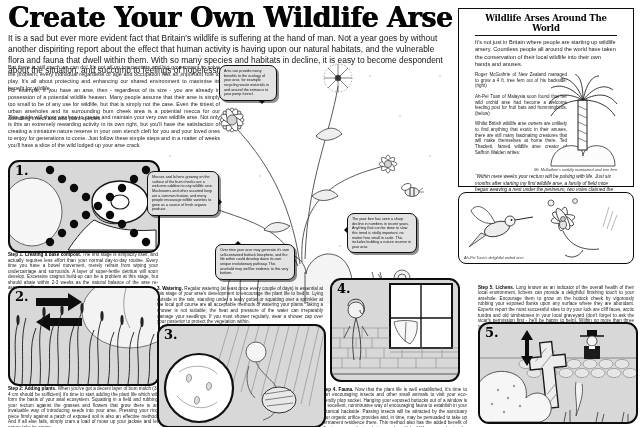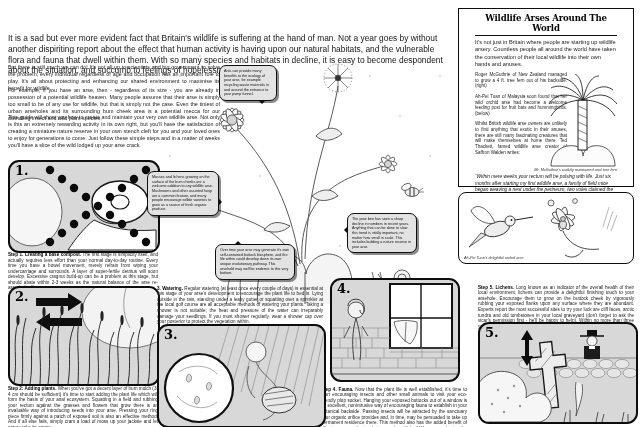--- a/index.html
+++ b/index.html
@@ -47,6 +47,7 @@
 
 <div class="page">
 
+  <h1 class="title abs" style="left:8px;top:2px;">Create Your Own Wildlife Arse</h1>
   <p class="intro abs" style="left:8px;top:33px;width:442px;">It is a sad but ever more evident fact that Britain's wildlife is suffering at the hand of man. Not a year goes by without another dispiriting report about the effect that human activity is having upon our natural habitats, and the vulnerable flora and fauna that dwell within them. With so many species and habitats in decline, it is easy to become despondent about the situation, and succumb to feelings of hopelessness.</p>
   <p class="p abs" style="left:8px;top:64px;width:212px;">But there is still much we can do! It's not all up to scientists and big government to solve the problem; every individual regardless of age and occupation has an important role to play. It's all about protecting and enhancing our shared environment to maximise its benefit for wildlife.</p>
   <p class="p abs" style="left:8px;top:87px;width:212px;">For example, if you have an arse, then - regardless of its size - you are already in possession of a potential wildlife heaven. Many people assume that their arse is simply too small to be of any use for wildlife, but that is simply not the case. Even the tiniest of urban arseholes and its surrounding bum cheek area is a potential mecca for our dwindling insect and wild plant species.</p>

